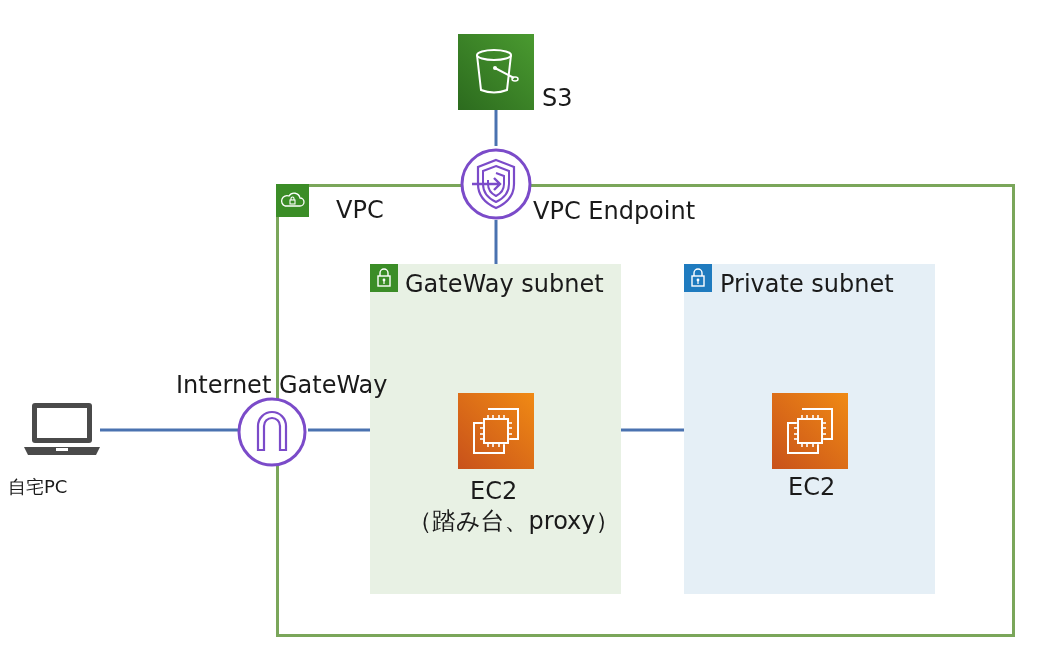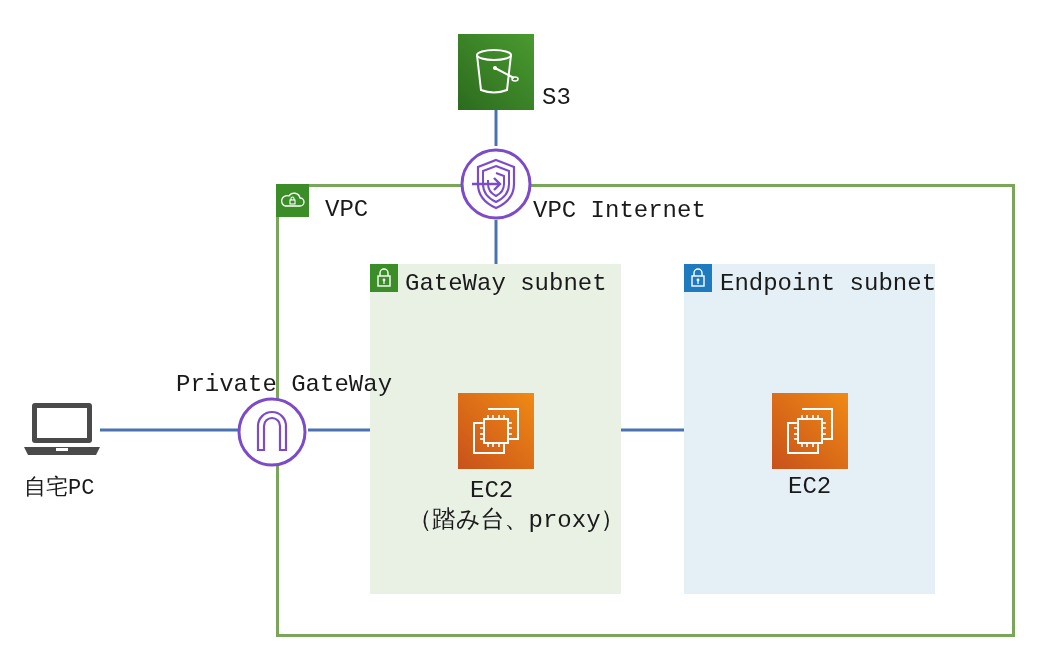--- a/index.html
+++ b/index.html
@@ -11,7 +11,7 @@
   .subnet-priv{left:684px;top:264px;width:251px;height:330px;background:#e5eff6;}
   .badge-pub{left:370px;top:264px;width:28px;height:28px;background:#3b8d27;}
   .badge-priv{left:684px;top:264px;width:28px;height:28px;background:#1f7bbf;}
-  .label{font-size:24px;white-space:nowrap;line-height:1;font-family:Liberation Mono, monospace;}
+  .label{font-size:24px;white-space:nowrap;line-height:1;}
   .svc{width:76px;height:76px;}
   .s3{left:458px;top:34px;background:linear-gradient(45deg,#2c6b1e,#4a9a30);}
   .ec2{background:linear-gradient(45deg,#c8511b,#f08a14);}

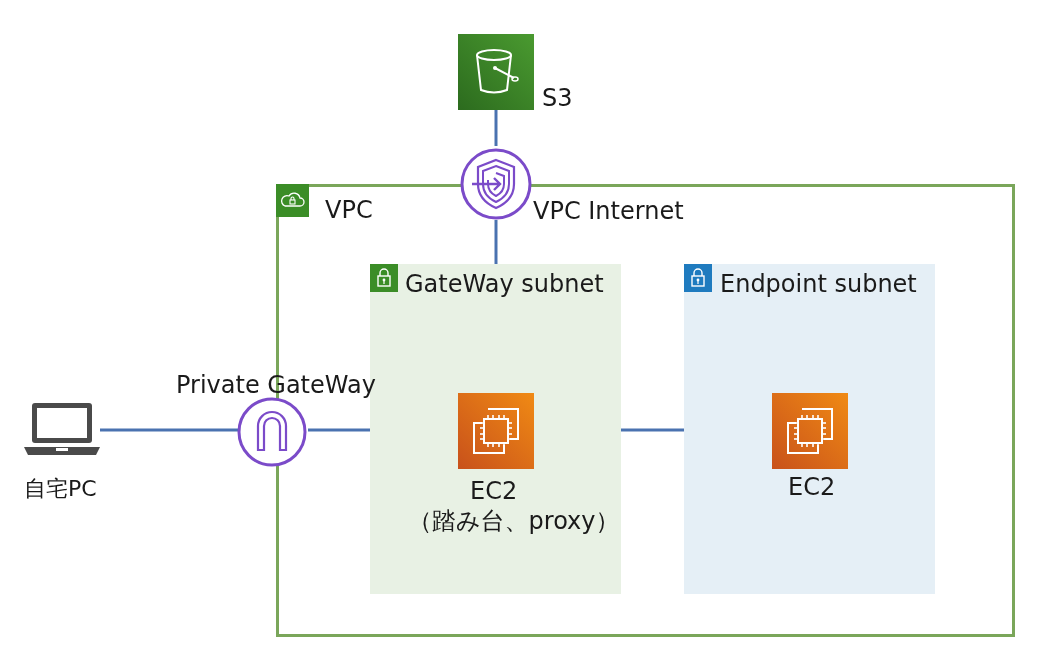--- a/index.html
+++ b/index.html
@@ -41,7 +41,7 @@
     <path d="M15 16 v-1.5 a1.5 1.5 0 0 1 3 0 v1.5" fill="none" stroke="#fff" stroke-width="1.1"></path>
   </svg>
 </div>
-<div class="abs label" style="left:325px;top:198px">VPC</div>
+<div class="abs label" style="left:336px;top:198px">VPC</div>
 
 <div class="abs svc s3">
   <svg width="76" height="76" viewBox="0 0 76 76">

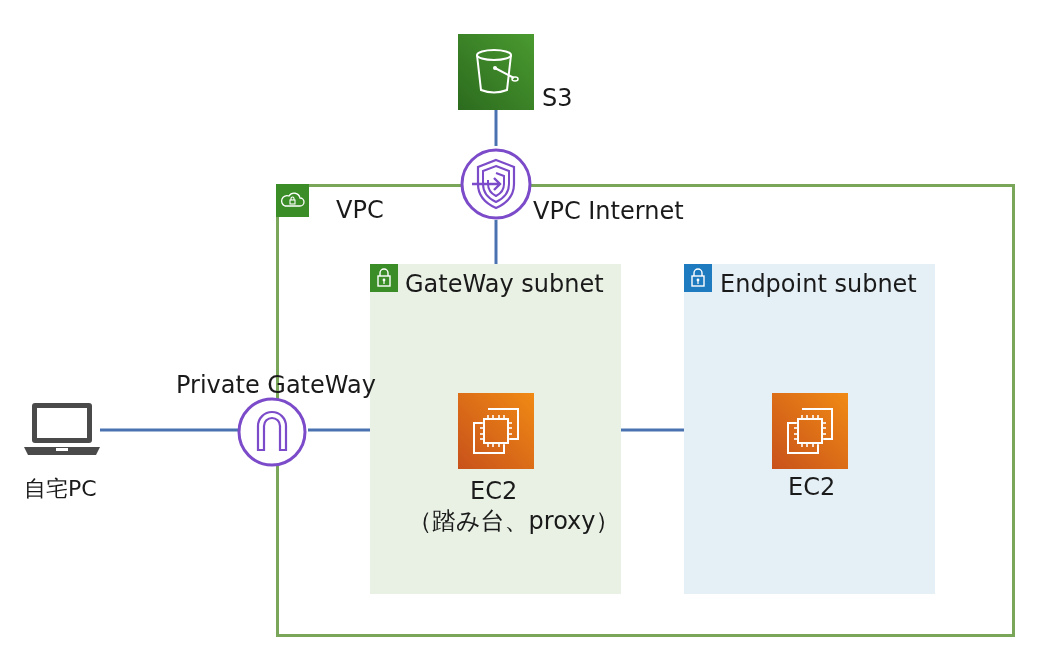--- a/index.html
+++ b/index.html
@@ -63,7 +63,7 @@
     <path d="M14 38 H42 M36 32 L42 38 L36 44" fill="none" stroke="#7b4bc9" stroke-width="2.4"></path>
   </svg>
 </div>
-<div class="abs label" style="left:533px;top:199px">VPC Internet</div>
+<div class="abs label" style="left:533px;top:199px">VPC Endpoint</div>
 
 <div class="abs badge-pub">
   <svg width="28" height="28" viewBox="0 0 28 28">

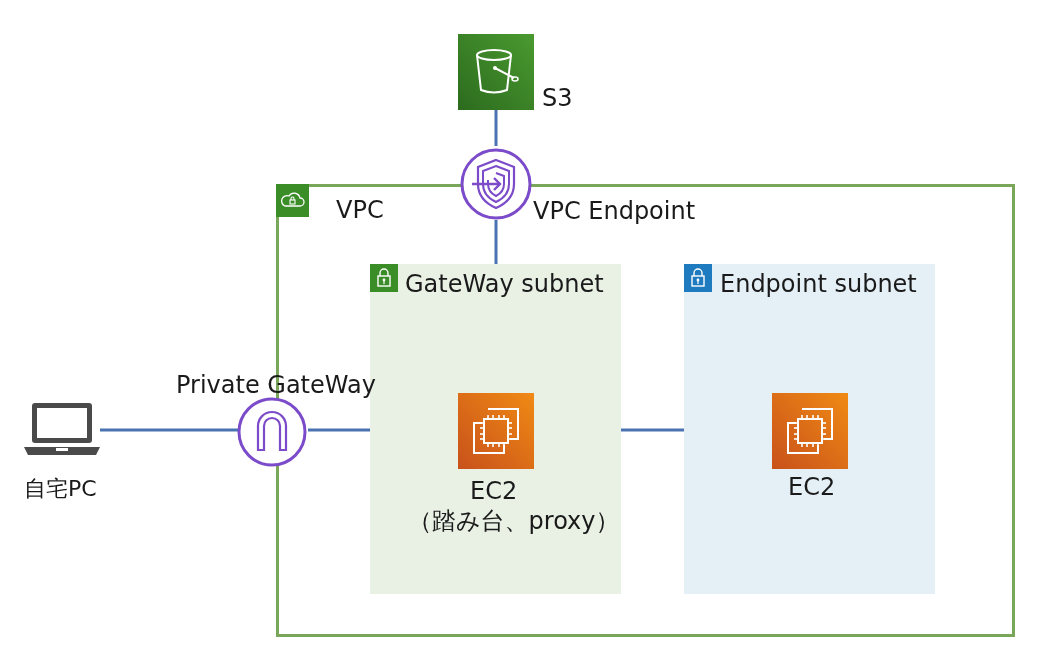--- a/index.html
+++ b/index.html
@@ -83,7 +83,7 @@
       <line x1="14" y1="17" x2="14" y2="20" stroke="#fff" stroke-width="1.2"></line>
   </svg>
 </div>
-<div class="abs label" style="left:720px;top:272px">Endpoint subnet</div>
+<div class="abs label" style="left:720px;top:272px">Private subnet</div>
 
 <div class="abs label" style="left:176px;top:373px">Private GateWay</div>
 <div class="abs" style="left:236px;top:396px;width:72px;height:72px">

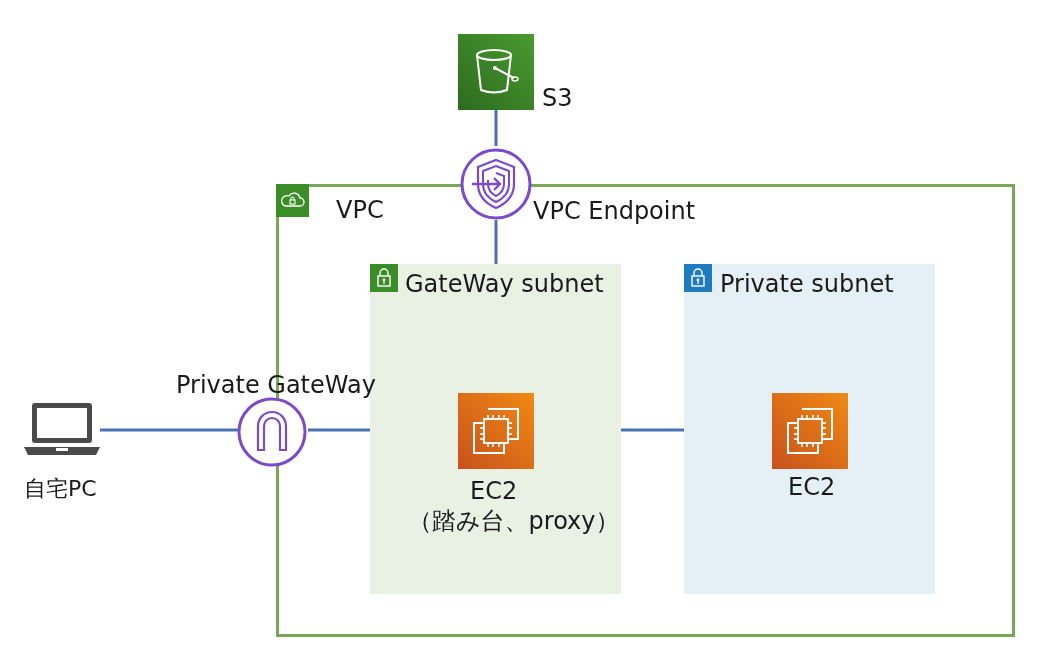--- a/index.html
+++ b/index.html
@@ -85,7 +85,7 @@
 </div>
 <div class="abs label" style="left:720px;top:272px">Private subnet</div>
 
-<div class="abs label" style="left:176px;top:373px">Private GateWay</div>
+<div class="abs label" style="left:176px;top:373px">Internet GateWay</div>
 <div class="abs" style="left:236px;top:396px;width:72px;height:72px">
   <svg width="72" height="72" viewBox="0 0 72 72">
     <circle cx="36" cy="36" r="33" fill="#fff" stroke="#7b4bc9" stroke-width="3"></circle>

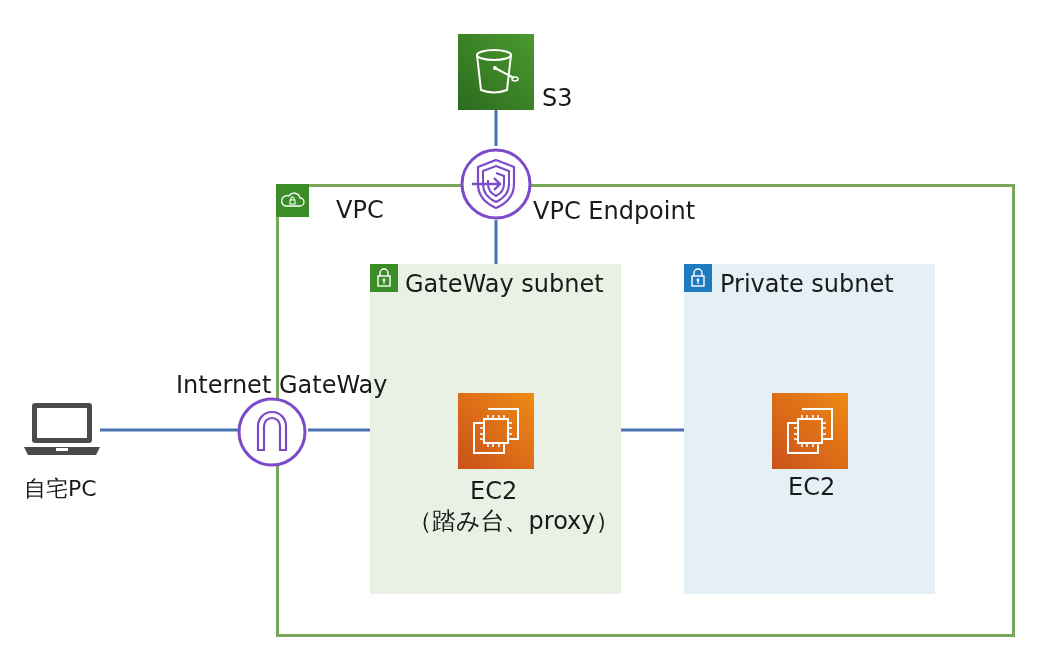--- a/index.html
+++ b/index.html
@@ -101,7 +101,7 @@
     <rect x="32" y="45" width="12" height="3" fill="#fff"></rect>
   </svg>
 </div>
-<div class="abs label" style="left:24px;top:478px;font-size:22px">自宅PC</div>
+<div class="abs label" style="left:8px;top:478px;font-size:18px">自宅PC</div>
 
 <div class="abs svc ec2 ec2-pub">
   <svg width="76" height="76" viewBox="0 0 76 76">

